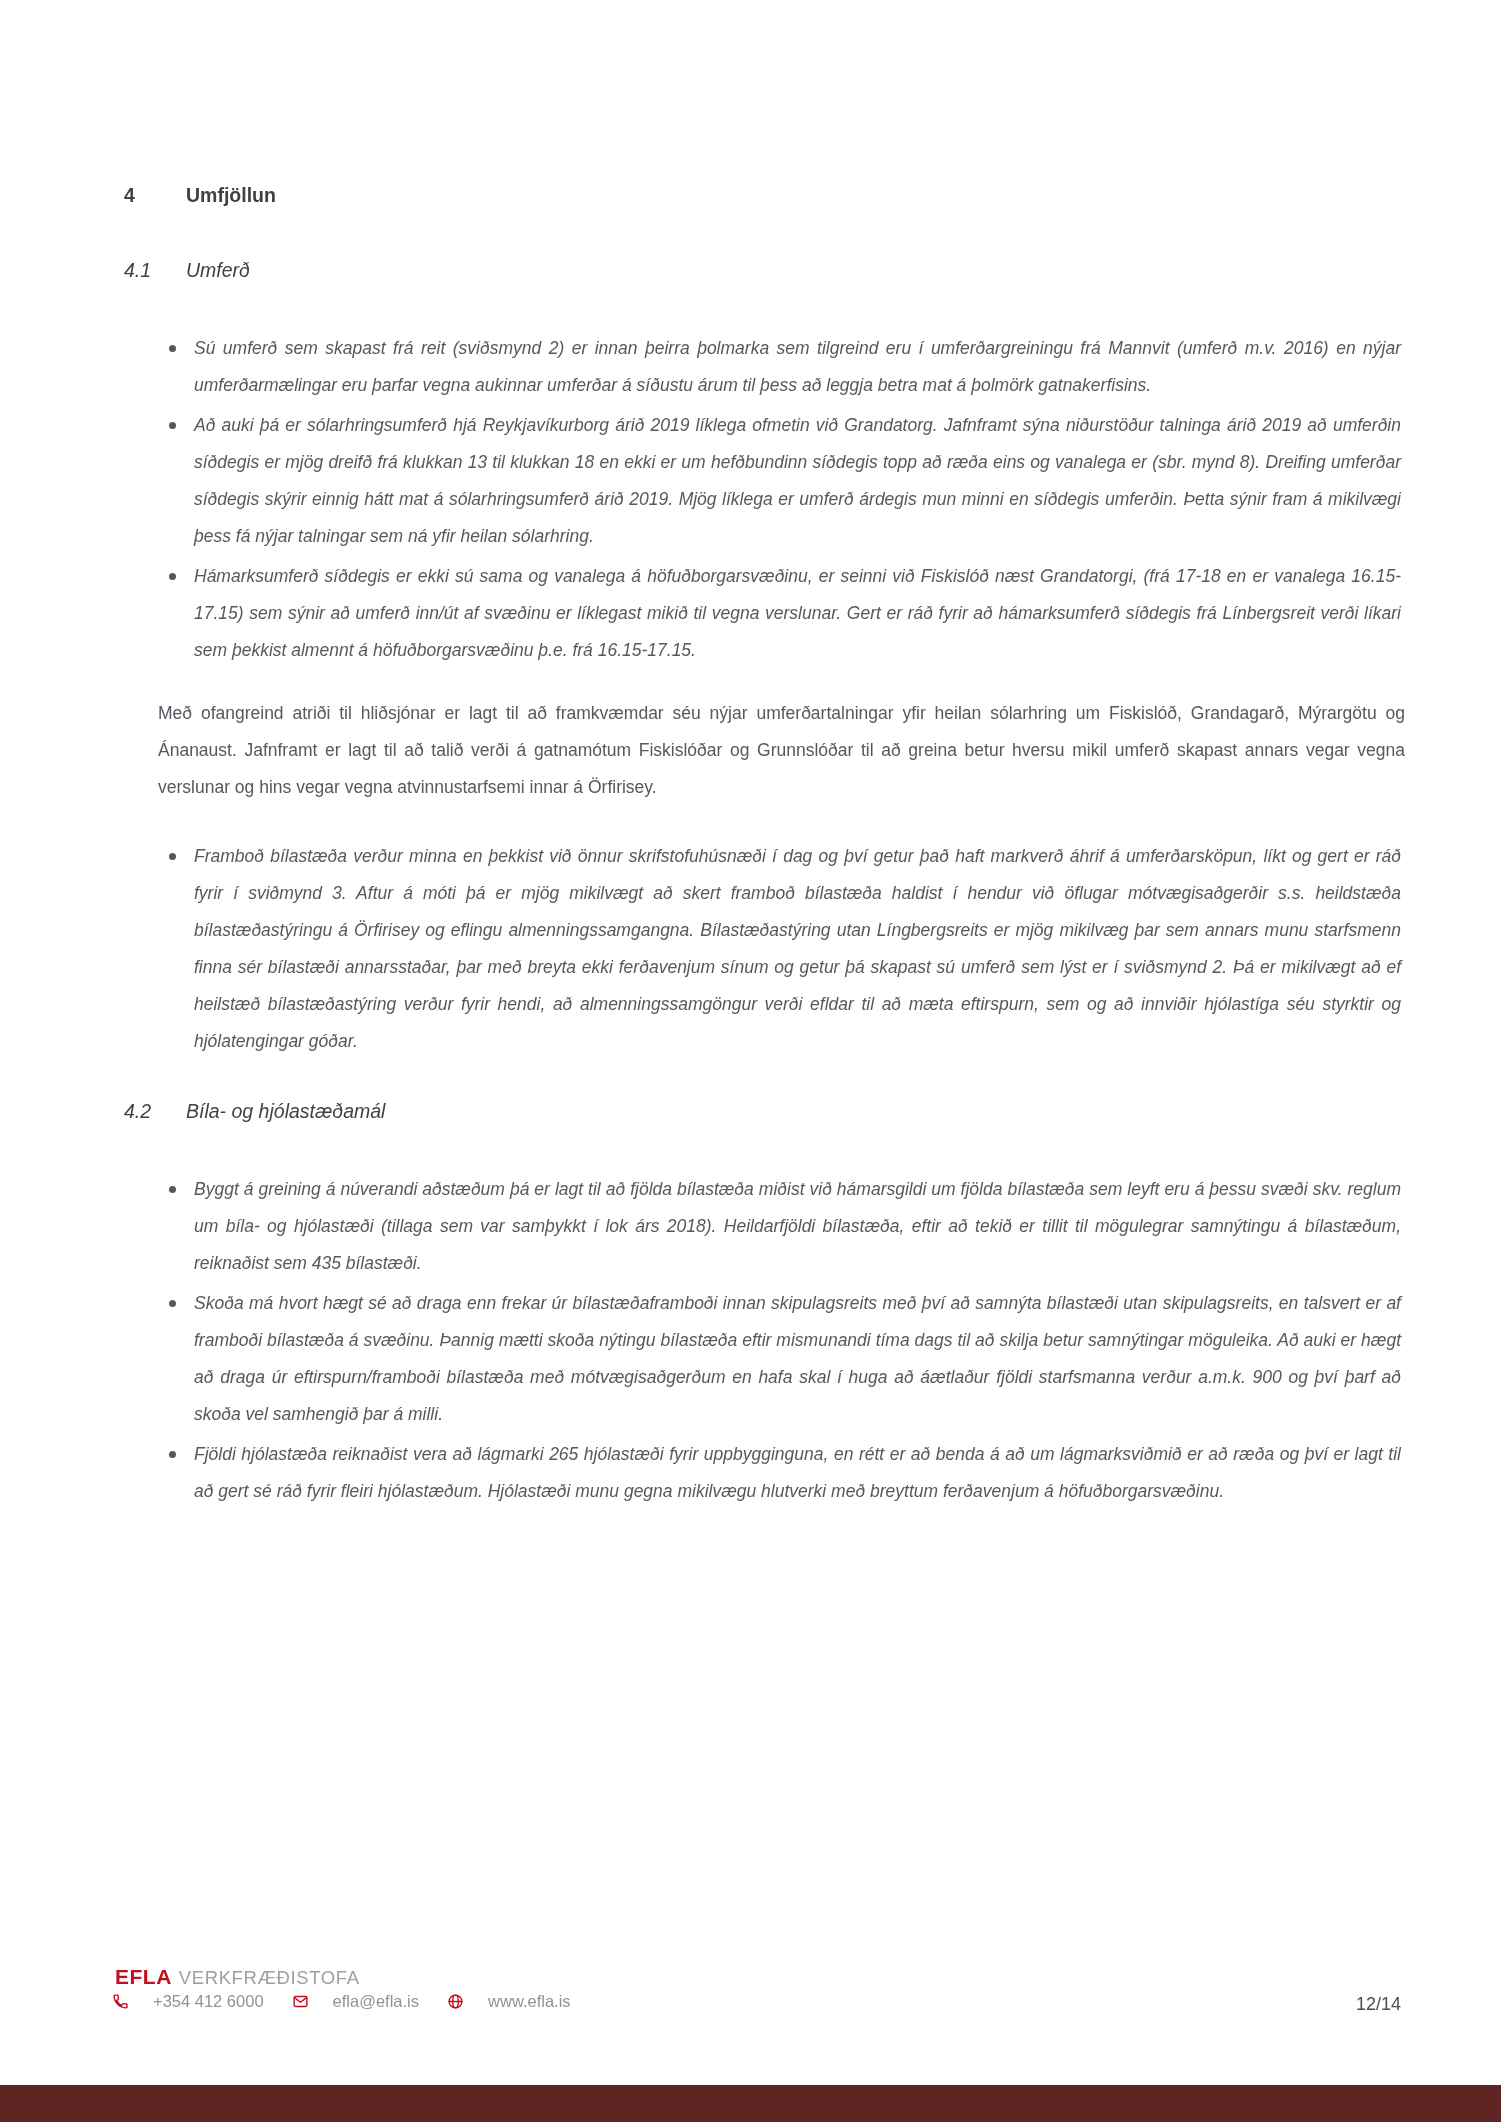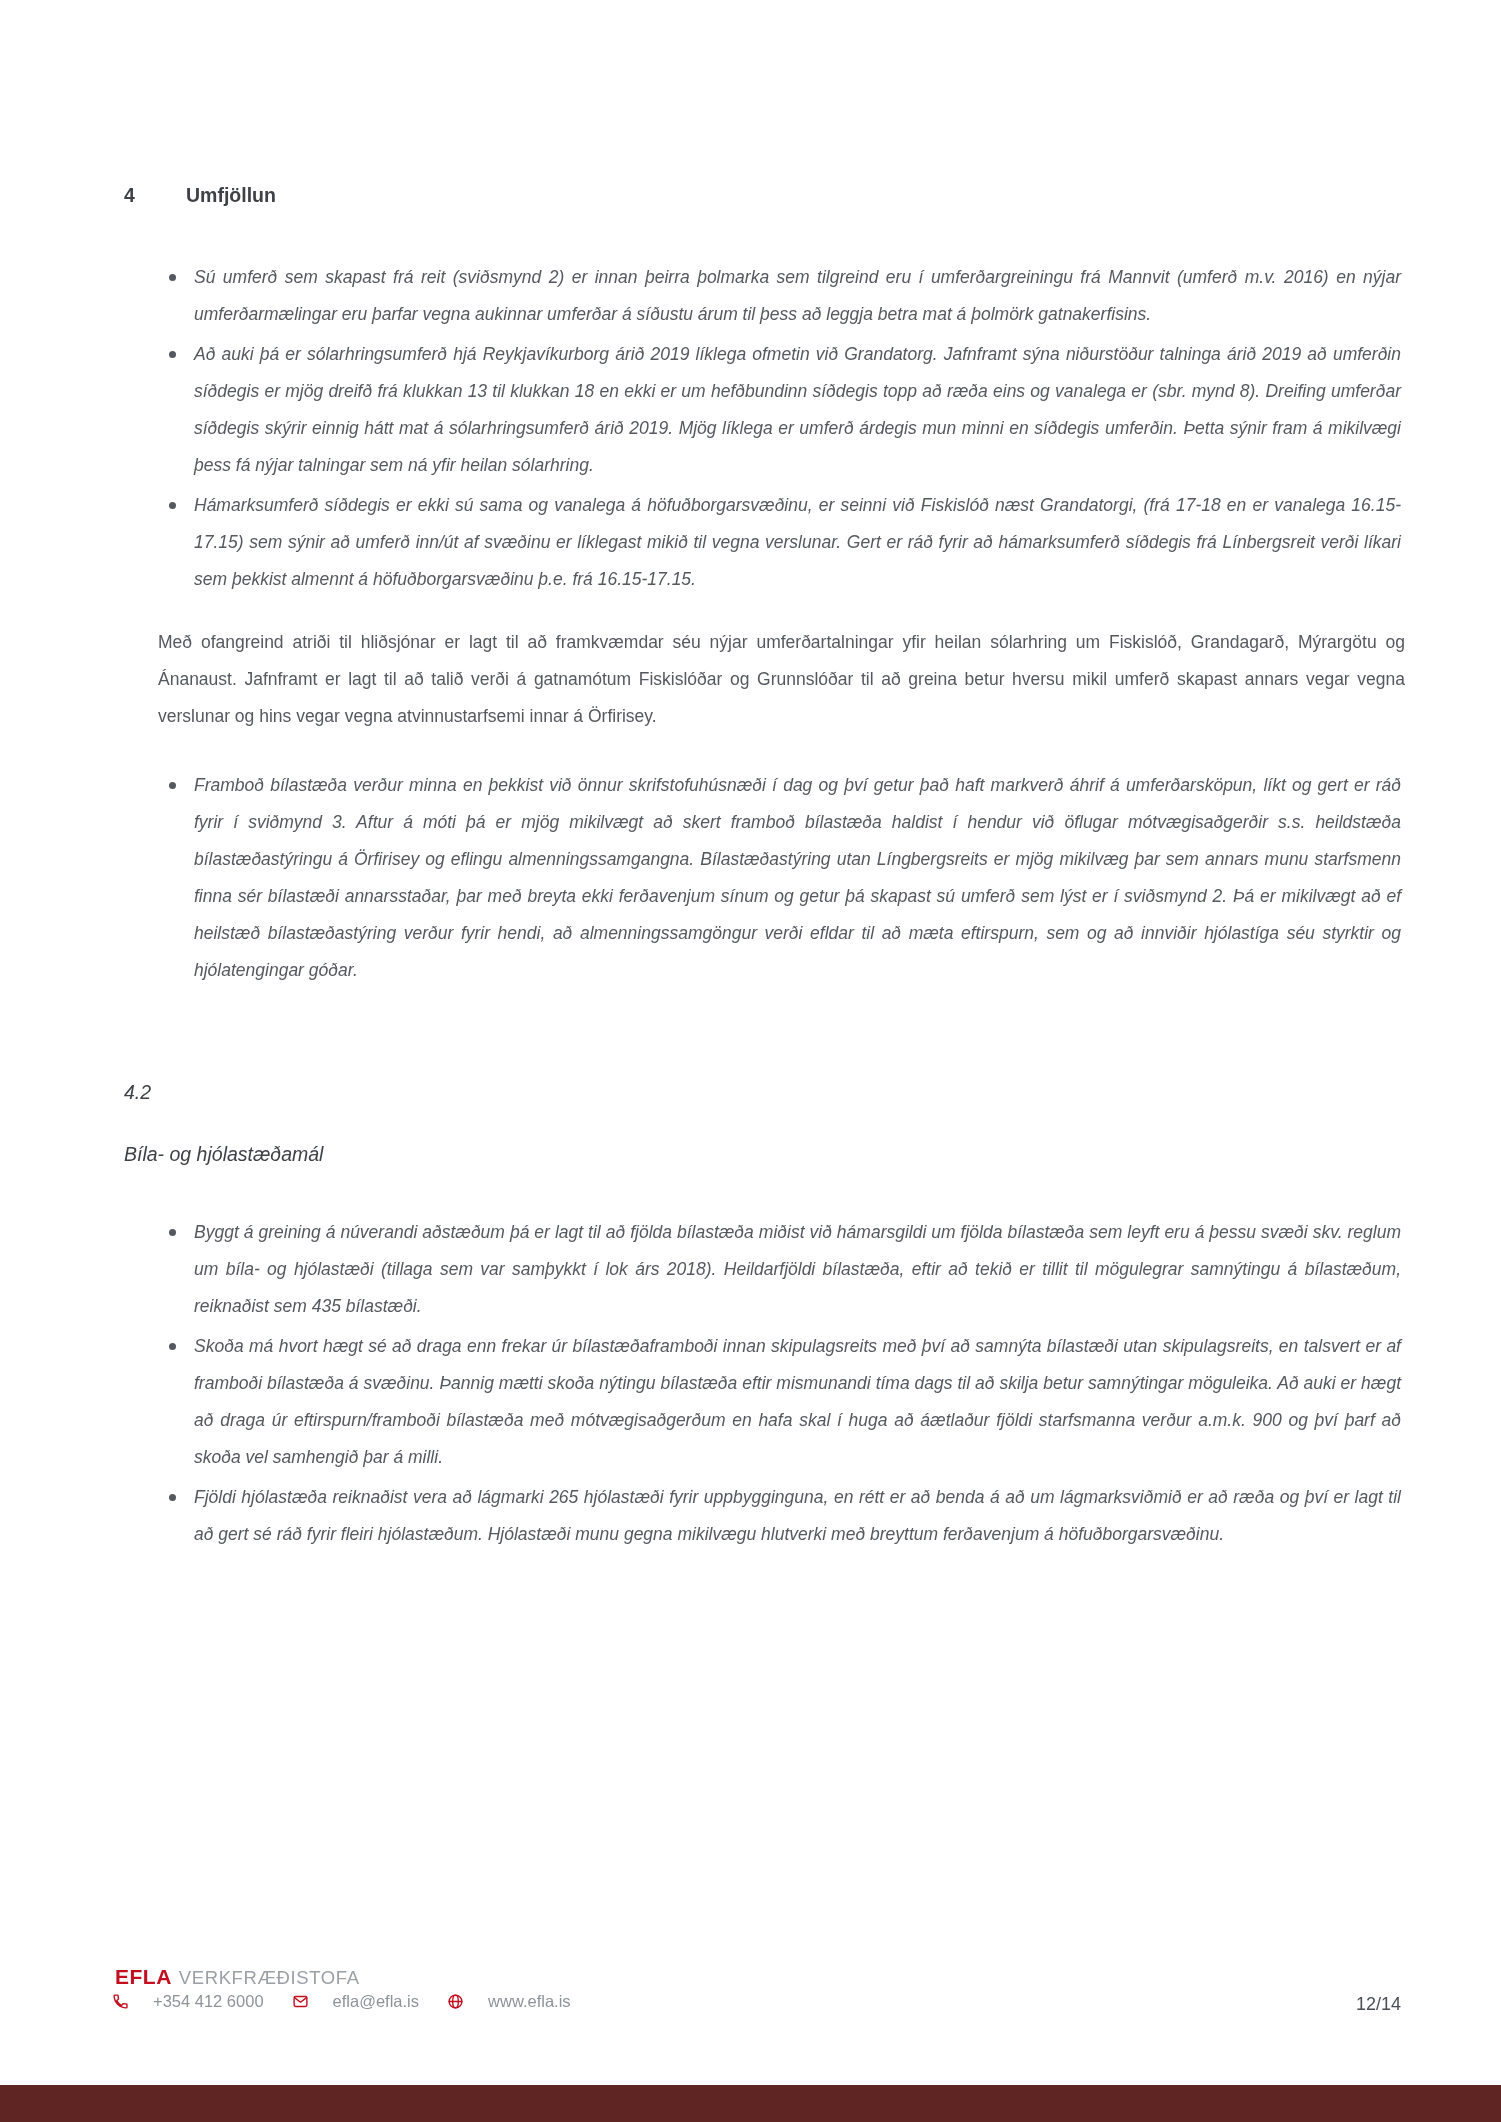--- a/index.html
+++ b/index.html
@@ -97,6 +97,10 @@
       <span>Umfjöllun</span>
     </div>
 
+    <div class="h2">
+      <span class="num">4.1</span>
+      <span>Umferð</span>
+    </div>
 
     <ul class="bullets">
       <li>

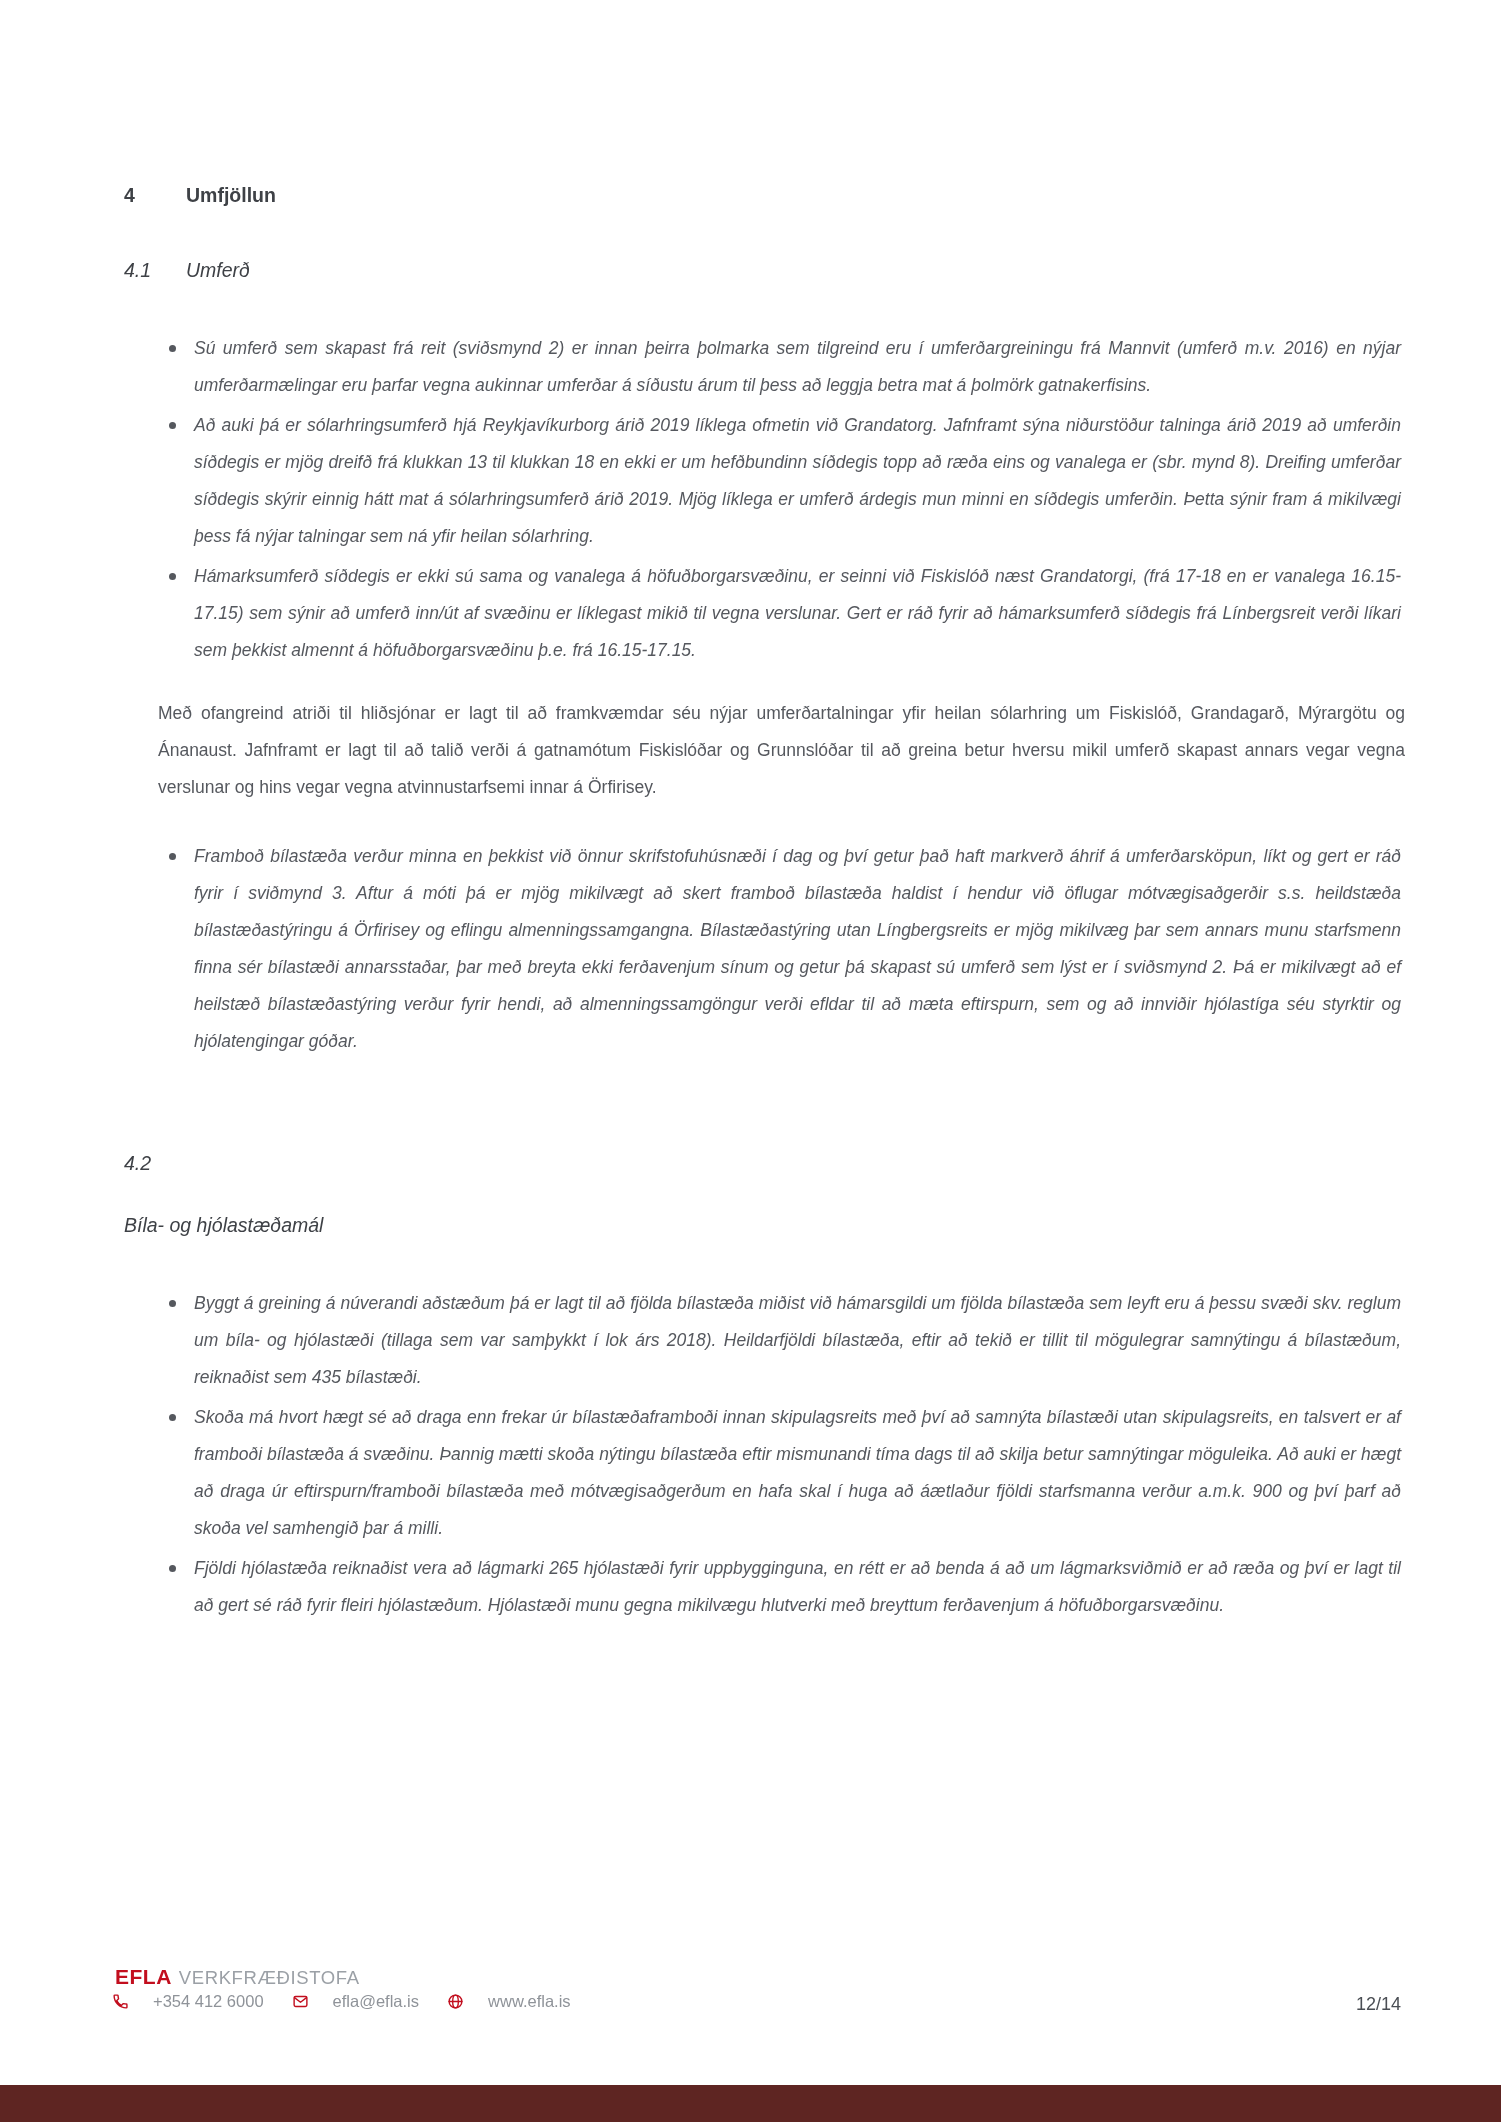--- a/index.html
+++ b/index.html
@@ -30,7 +30,7 @@
     margin:0 0 48px 20px;
   }
   .h2 .num { width:62px; flex:0 0 62px; }
-  .h2.spaced { margin-top:92px;flex-direction:column; }
+  .h2.spaced { margin-top:40px; }
 
   .bullets { list-style:none; margin:4px; padding:0;font-style:italic; }
   .bullets li {

